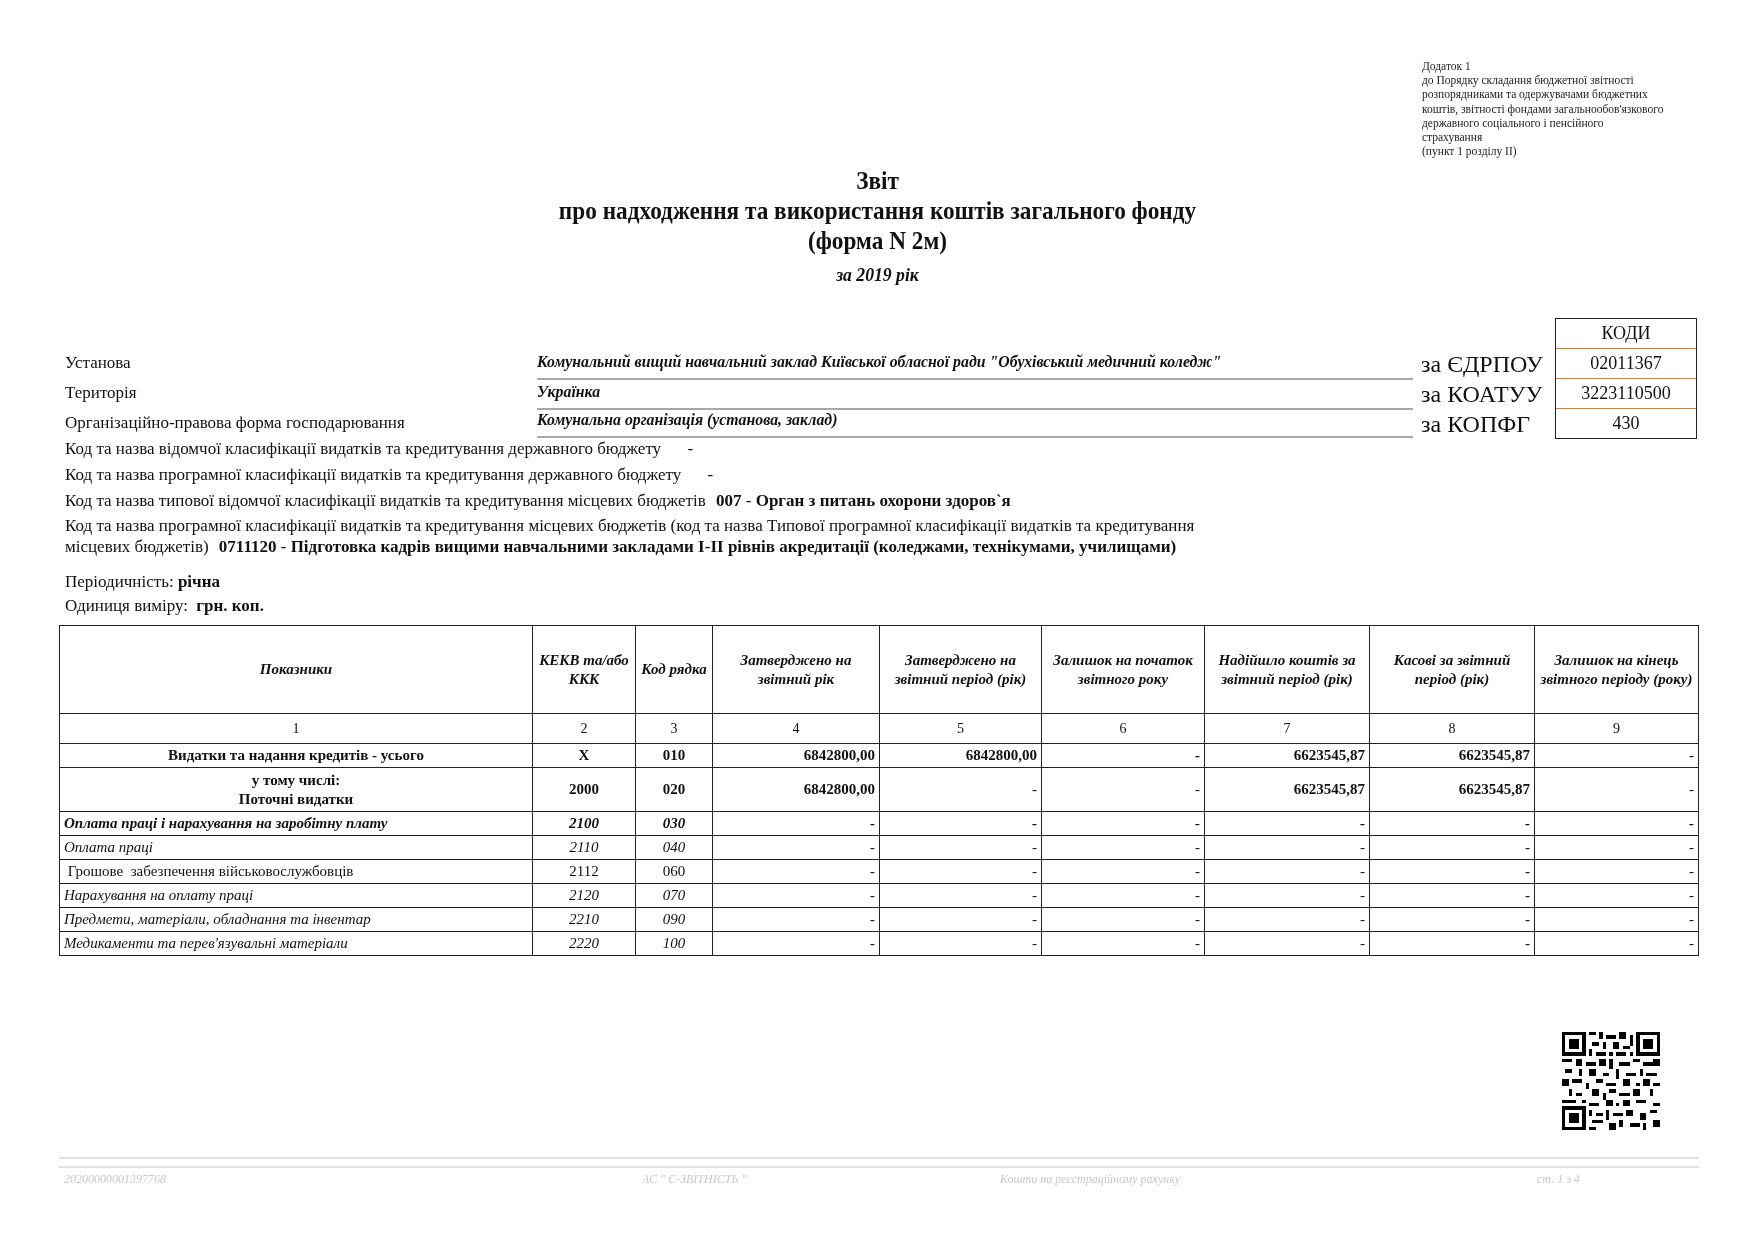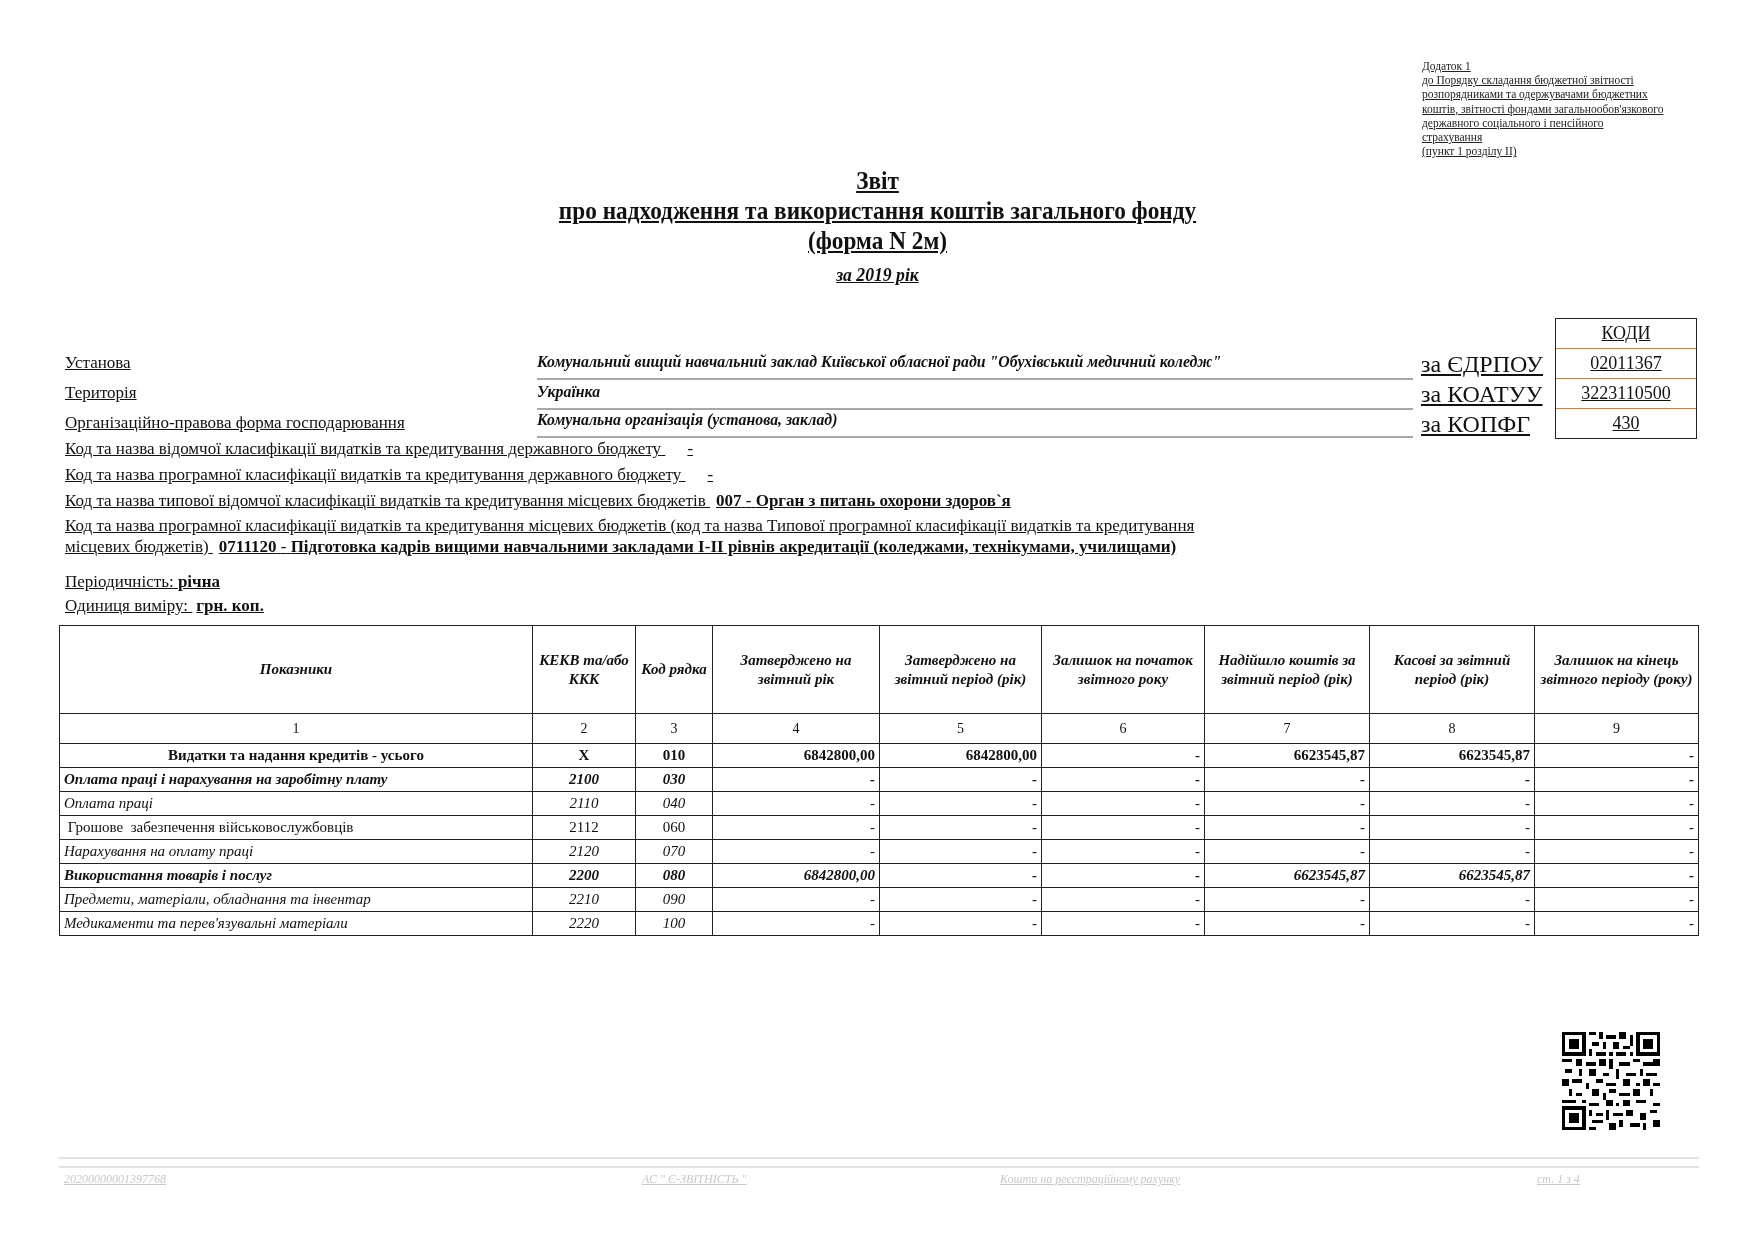--- a/index.html
+++ b/index.html
@@ -7,7 +7,7 @@
     width: 1755px; height: 1241px; position: relative; overflow: hidden;
     font-family: "Liberation Serif", "DejaVu Serif", serif; color: #111;
   }
-  .abs { position: absolute; text-decoration: underline; }
+  .abs { position: absolute; }
 
   
   #appendix { left: 1422px; top: 59px; width: 300px; font-size: 11.5px; line-height: 14.2px; color: #222; }

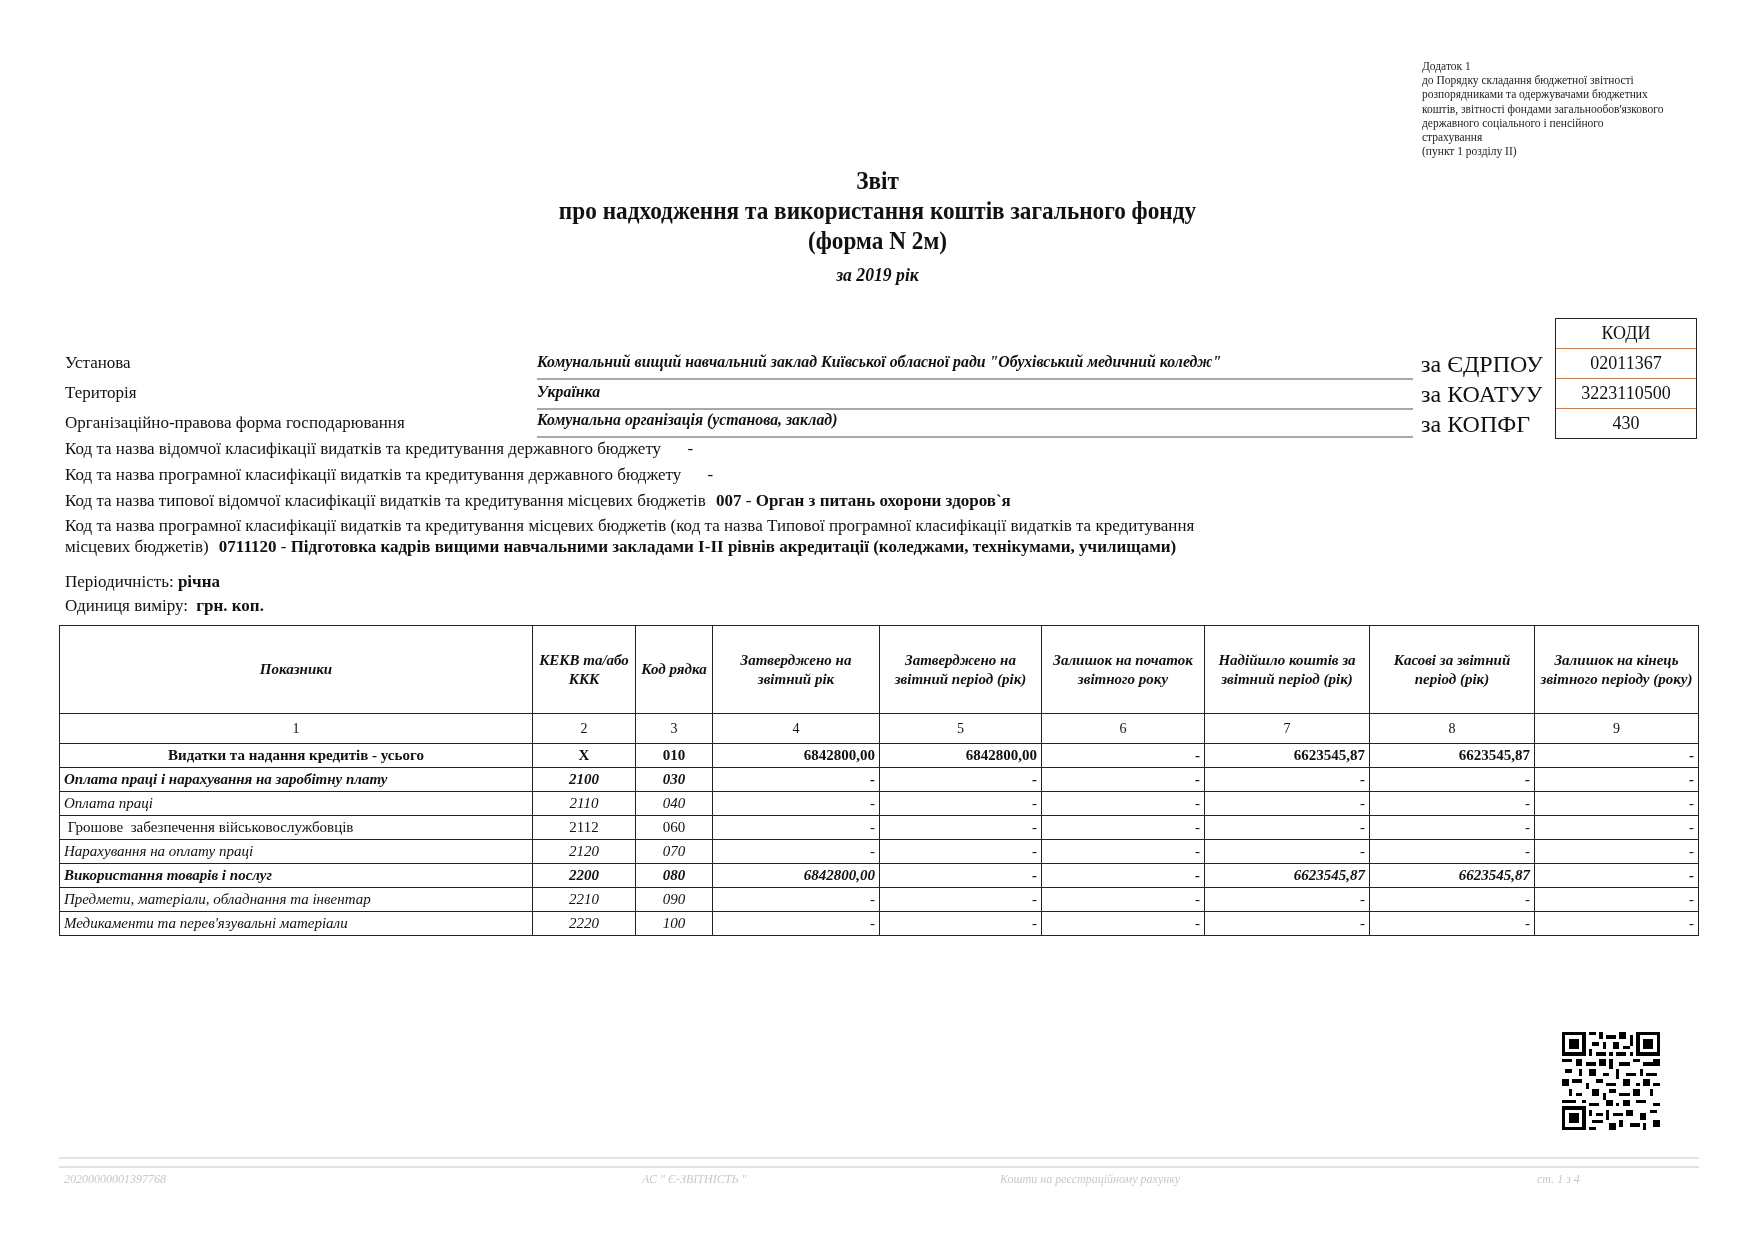--- a/index.html
+++ b/index.html
@@ -175,6 +175,20 @@
     <td class="num">-</td>
   </tr>
 
+  <tr class="r2 bold">
+    <td class="ctr" style="line-height:19px">
+      <div>у тому числі:</div>
+      <div>Поточні видатки</div>
+    </td>
+    <td class="ctr">2000</td>
+    <td class="ctr">020</td>
+    <td class="num">6842800,00</td>
+    <td class="num" style="font-weight:normal">-</td>
+    <td class="num" style="font-weight:normal">-</td>
+    <td class="num">6623545,87</td>
+    <td class="num">6623545,87</td>
+    <td class="num" style="font-weight:normal">-</td>
+  </tr>
 
   <tr class="r bi">
     <td>Оплата праці і нарахування на заробітну плату</td>

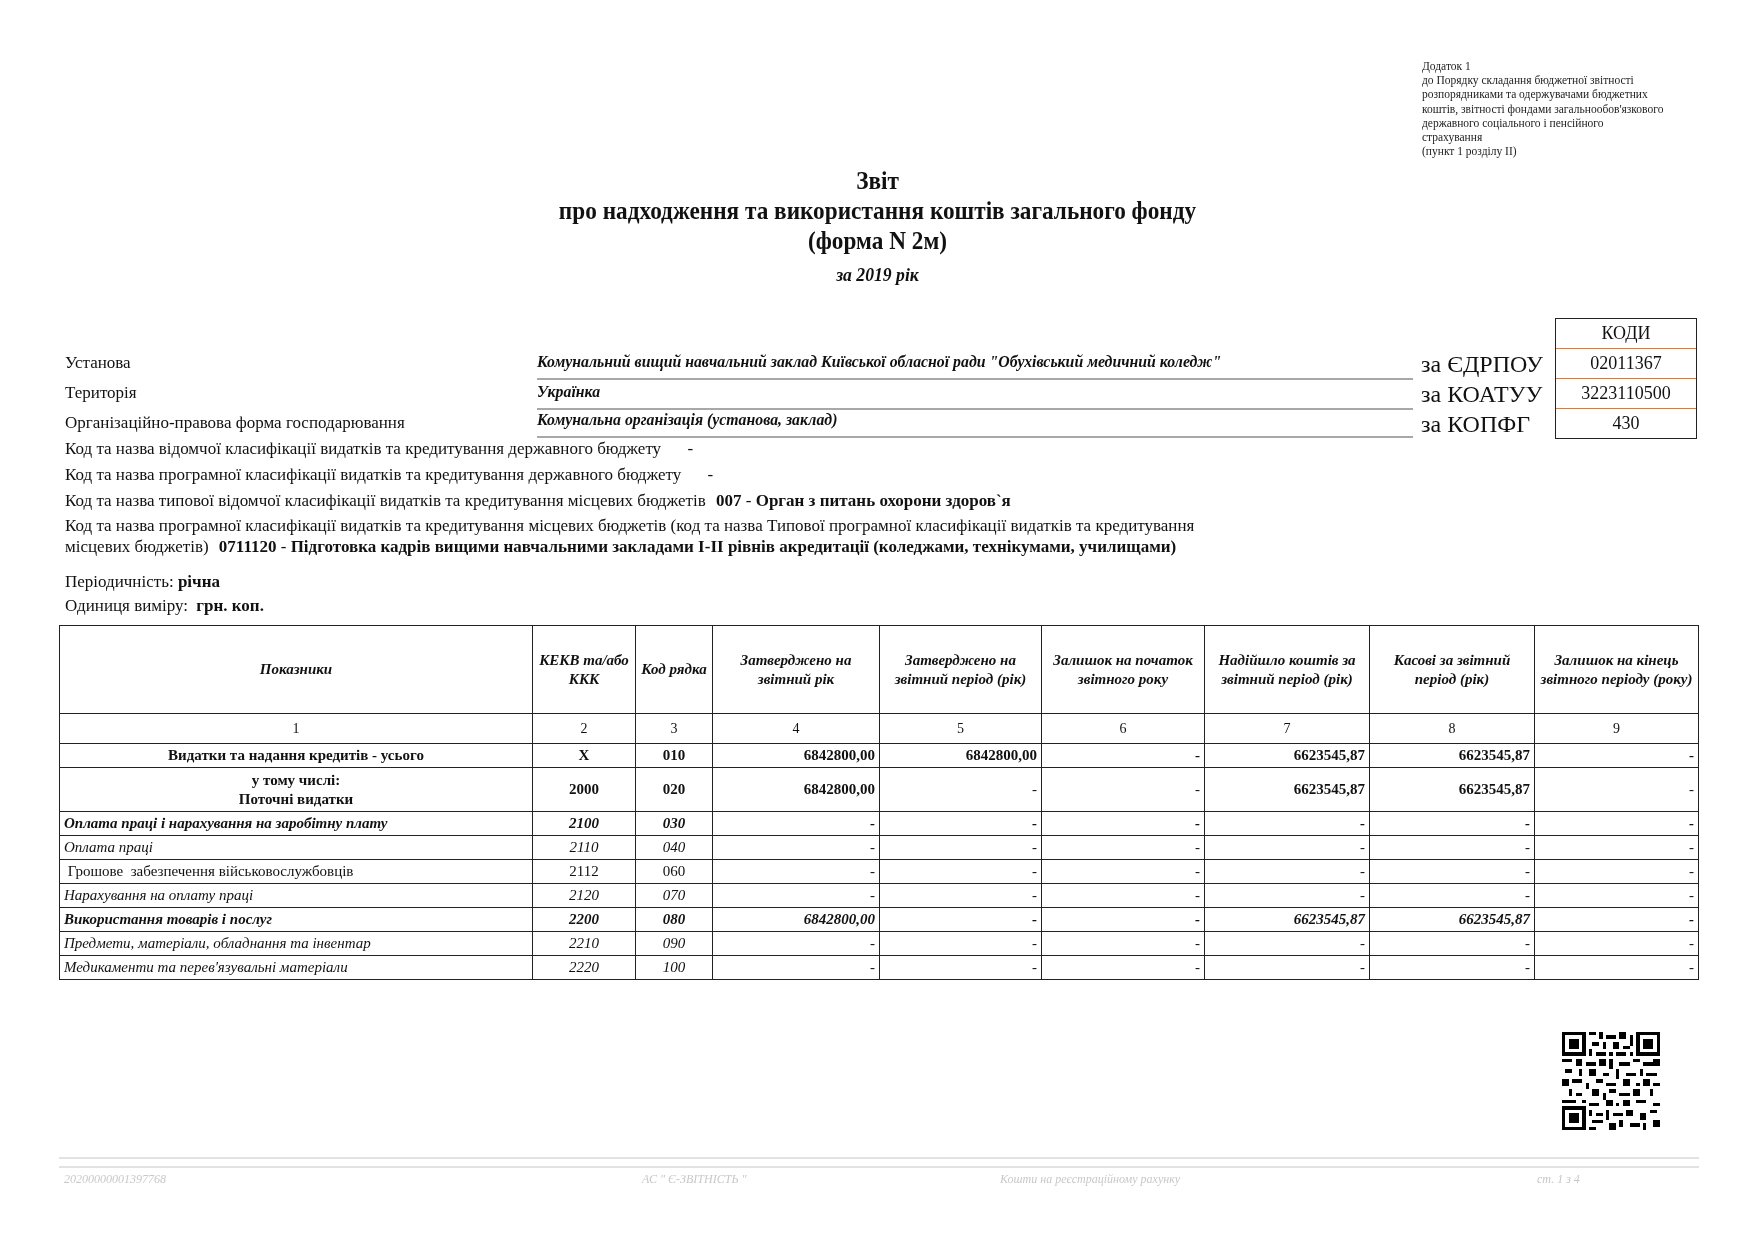--- a/index.html
+++ b/index.html
@@ -239,17 +239,6 @@
     <td class="num" style="font-style:normal">-</td>
   </tr>
 
-  <tr class="r bi">
-    <td>Використання товарів і послуг</td>
-    <td class="ctr">2200</td>
-    <td class="ctr">080</td>
-    <td class="num">6842800,00</td>
-    <td class="num">-</td>
-    <td class="num">-</td>
-    <td class="num">6623545,87</td>
-    <td class="num">6623545,87</td>
-    <td class="num">-</td>
-  </tr>
 
   <tr class="r italic">
     <td>Предмети, матеріали, обладнання та інвентар</td>

